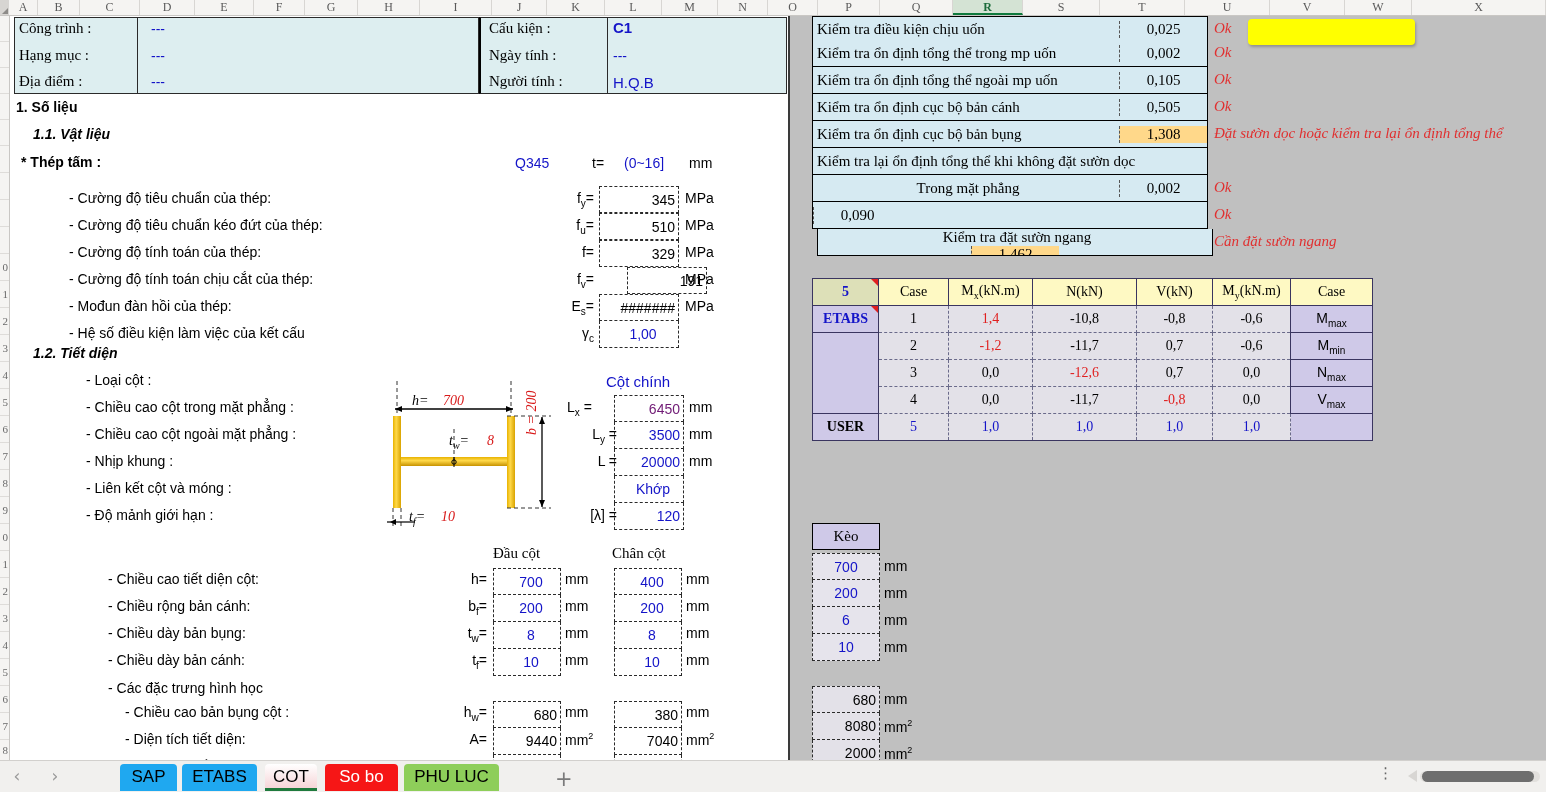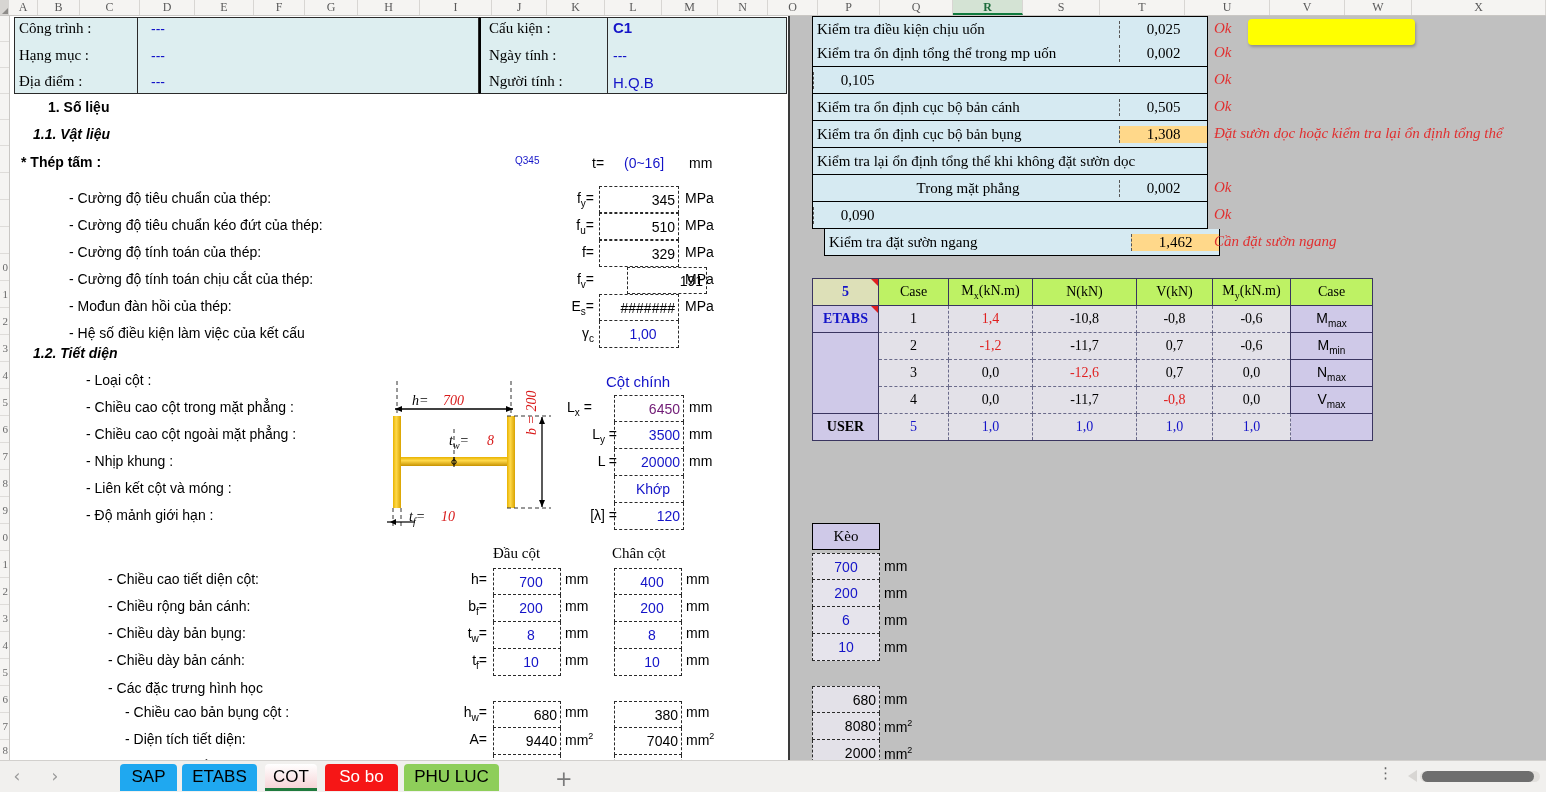--- a/index.html
+++ b/index.html
@@ -475,6 +475,7 @@
       </div>
       <div class="okmark" style="left:424px;top:29px;">Ok</div>
       <div class="ckrow" style="left:22px;top:52px;width:396px;height:27px;border-top:none;">
+        <div class="lbl">Kiểm tra ổn định tổng thể ngoài mp uốn</div>
         <div class="val">0,105</div>
       </div>
       <div class="okmark" style="left:424px;top:56px;">Ok</div>

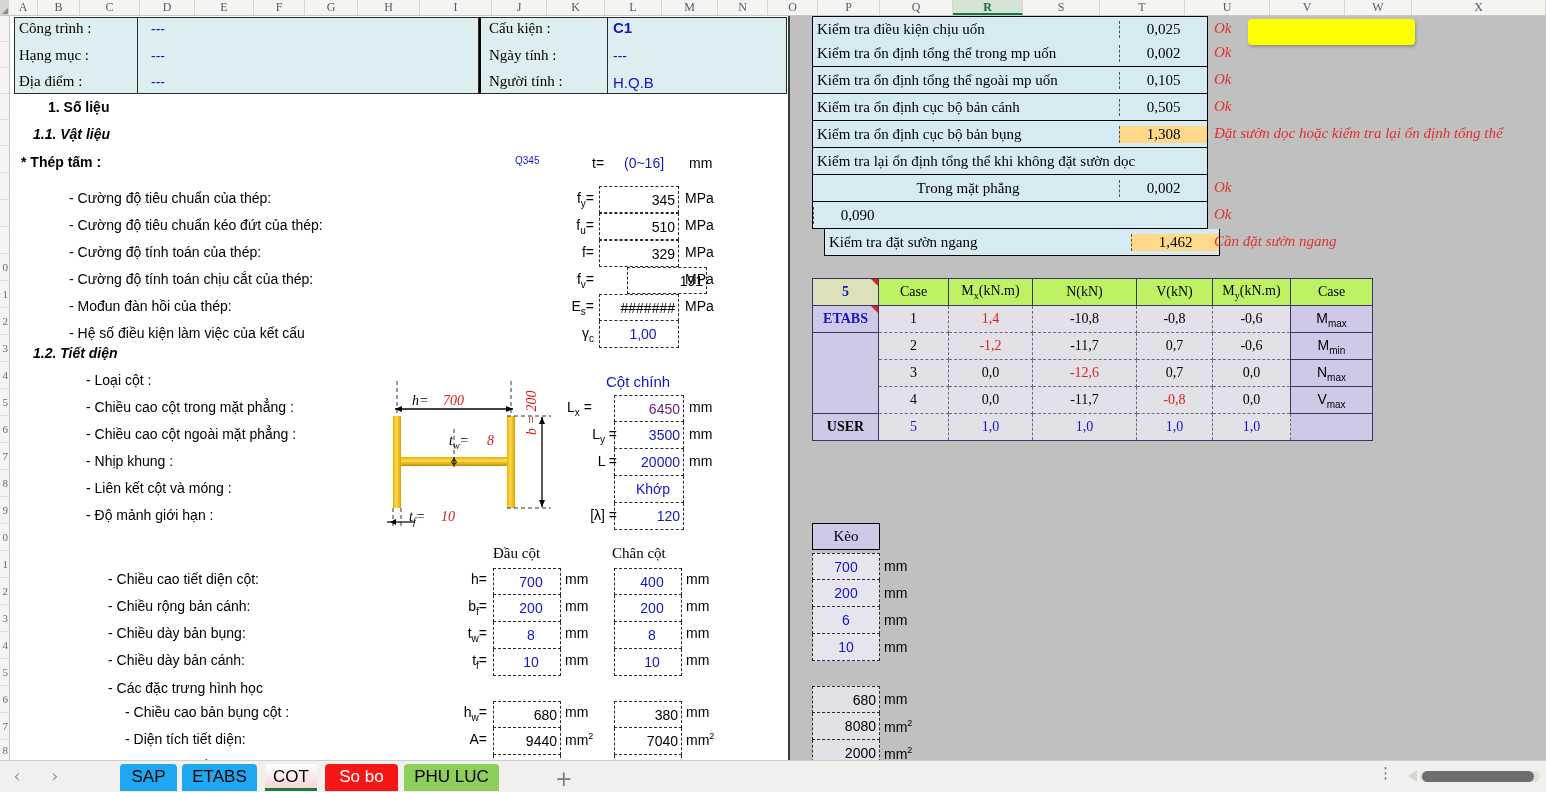--- a/index.html
+++ b/index.html
@@ -296,7 +296,7 @@
   <div class="infoval" style="left:604px;top:33px;">---</div>
   <div class="infoval" style="left:604px;top:59px;font-size:15px;">H.Q.B</div>
 
-  <div class="t bold" style="left:7px;top:84px;font-size:14px;margin-left:32px;">1. Số liệu</div>
+  <div class="t bold" style="left:7px;top:84px;font-size:14px;">1. Số liệu</div>
   <div class="t bold ital" style="left:24px;top:111px;font-size:14px;">1.1. Vật liệu</div>
   <div class="t bold" style="left:12px;top:139px;font-size:14px;">* Thép tấm :</div>
   <div class="t blue" style="left:506px;top:140px;font-size:10px;">Q345</div>

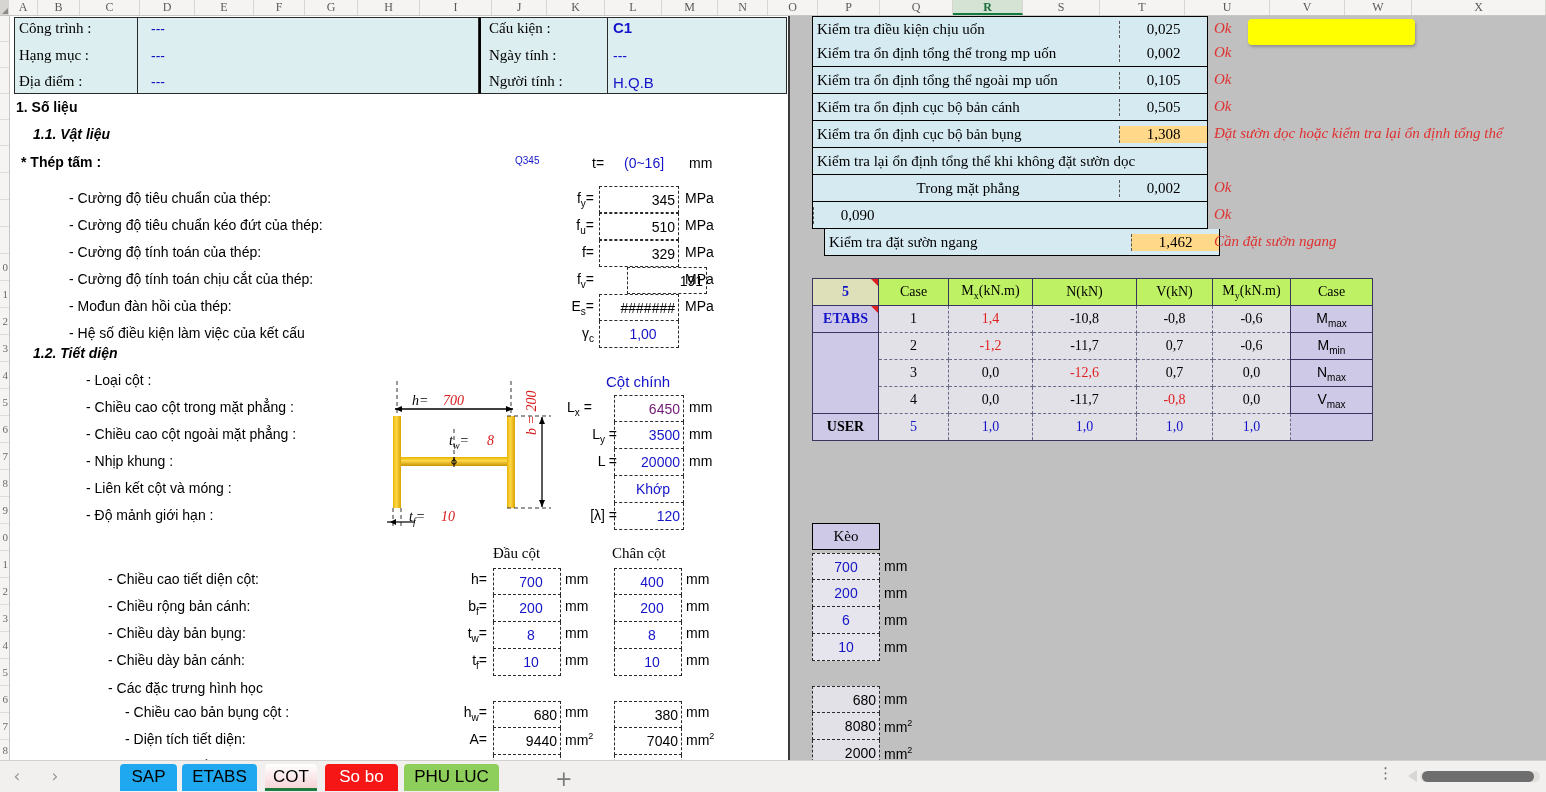--- a/index.html
+++ b/index.html
@@ -299,7 +299,7 @@
   <div class="t bold" style="left:7px;top:84px;font-size:14px;">1. Số liệu</div>
   <div class="t bold ital" style="left:24px;top:111px;font-size:14px;">1.1. Vật liệu</div>
   <div class="t bold" style="left:12px;top:139px;font-size:14px;">* Thép tấm :</div>
-  <div class="t blue" style="left:506px;top:140px;font-size:10px;">Q345</div>
+  <div class="t blue" style="left:506px;top:140px;font-size:14px;">Q345</div>
   <div class="t" style="left:583px;top:140px;font-size:14px;">t=</div>
   <div class="t blue" style="left:615px;top:140px;font-size:14px;">(0~16]</div>
   <div class="t" style="left:680px;top:140px;font-size:14px;">mm</div>

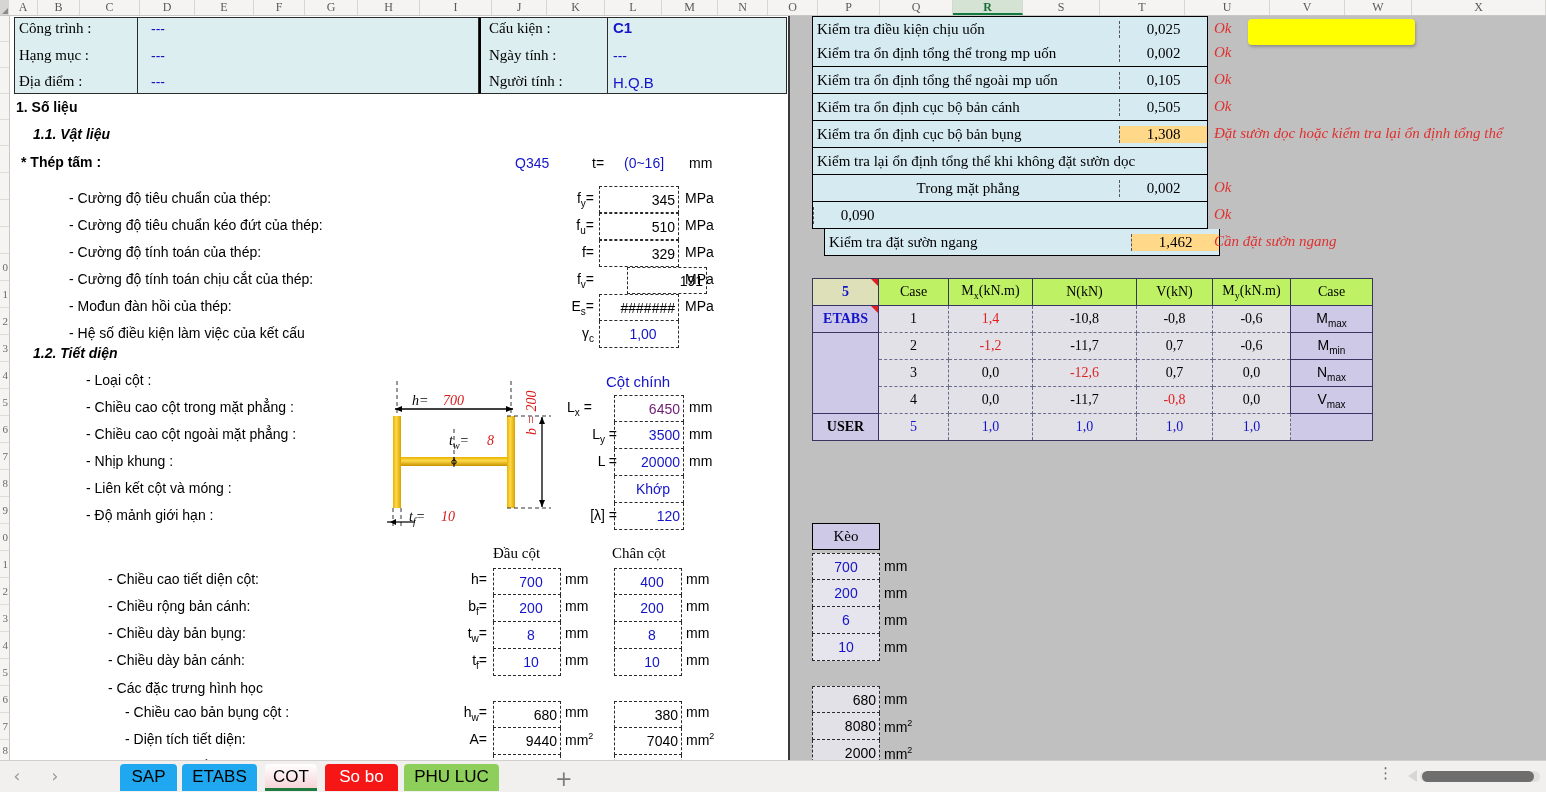--- a/index.html
+++ b/index.html
@@ -502,7 +502,7 @@
         <div class="val">0,090</div>
       </div>
       <div class="okmark" style="left:424px;top:191px;">Ok</div>
-      <div class="ckrow" style="left:34px;top:214px;width:396px;height:27px;border-top:none;">
+      <div class="ckrow" style="left:27px;top:214px;width:396px;height:27px;border-top:none;flex-direction:column;">
         <div class="lbl">Kiểm tra đặt sườn ngang</div>
         <div class="val warn">1,462</div>
       </div>

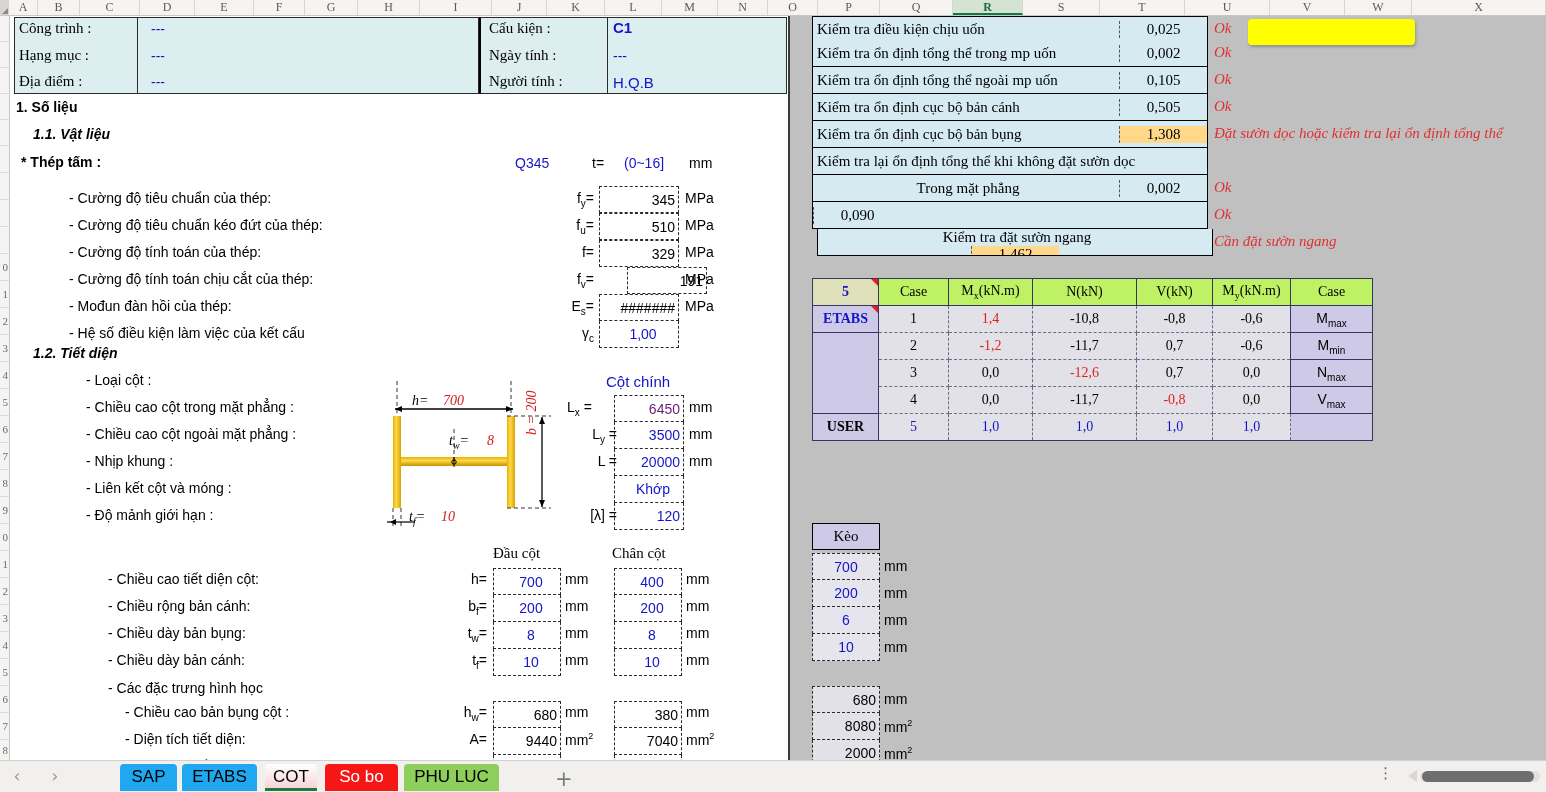--- a/index.html
+++ b/index.html
@@ -134,7 +134,7 @@
     height:27px;
     box-sizing:border-box;
   }
-  #casetable td.hdr{background:#bef264;border:1px solid #3a3560;text-align:center;}
+  #casetable td.hdr{background:#fef9c3;border:1px solid #3a3560;text-align:center;}
   #casetable td.corner{background:#dde0b8;border:1px solid #3a3560;font-weight:bold;color:#1414c8;position:relative;}
   #casetable td.corner .flag{
     position:absolute;right:0;top:0;

